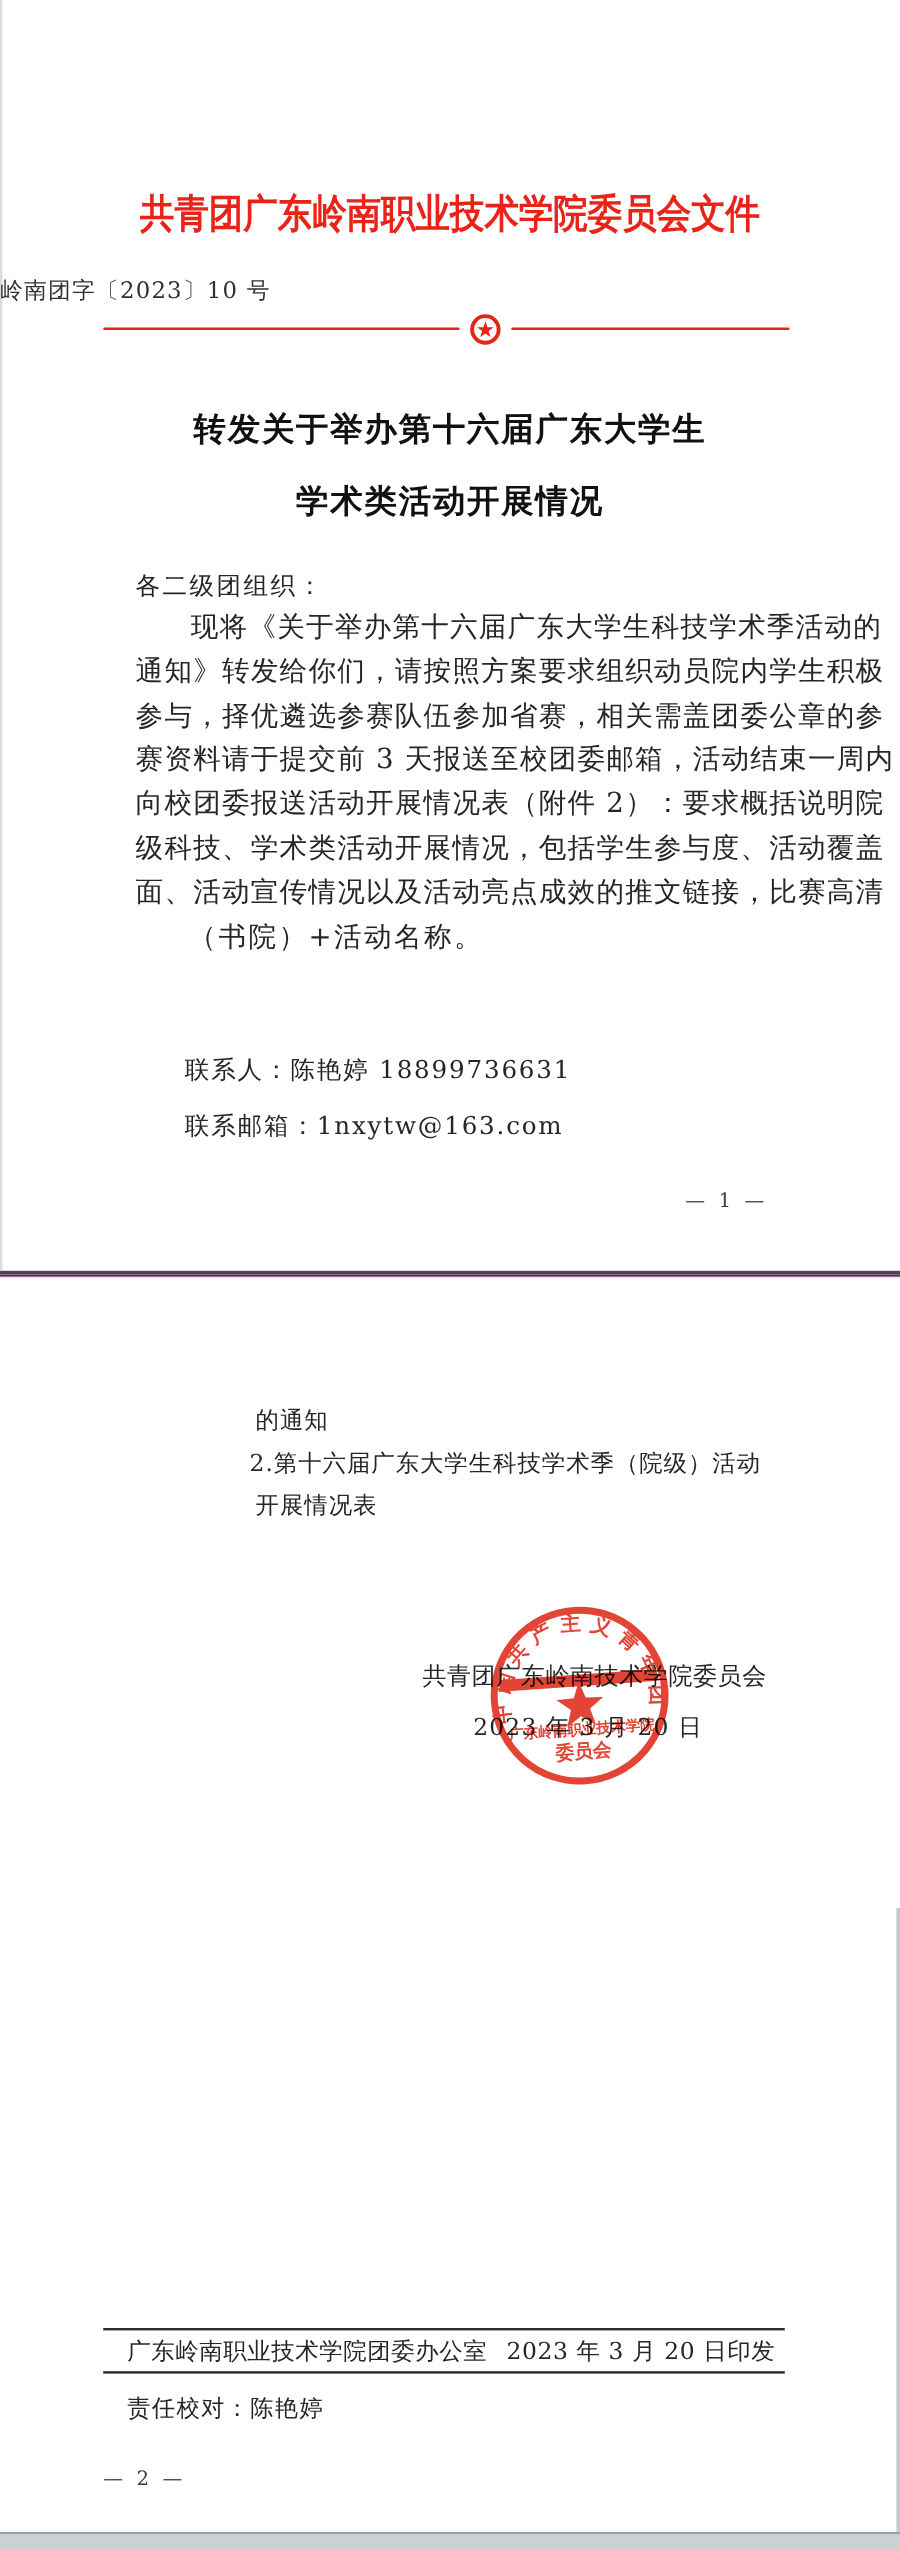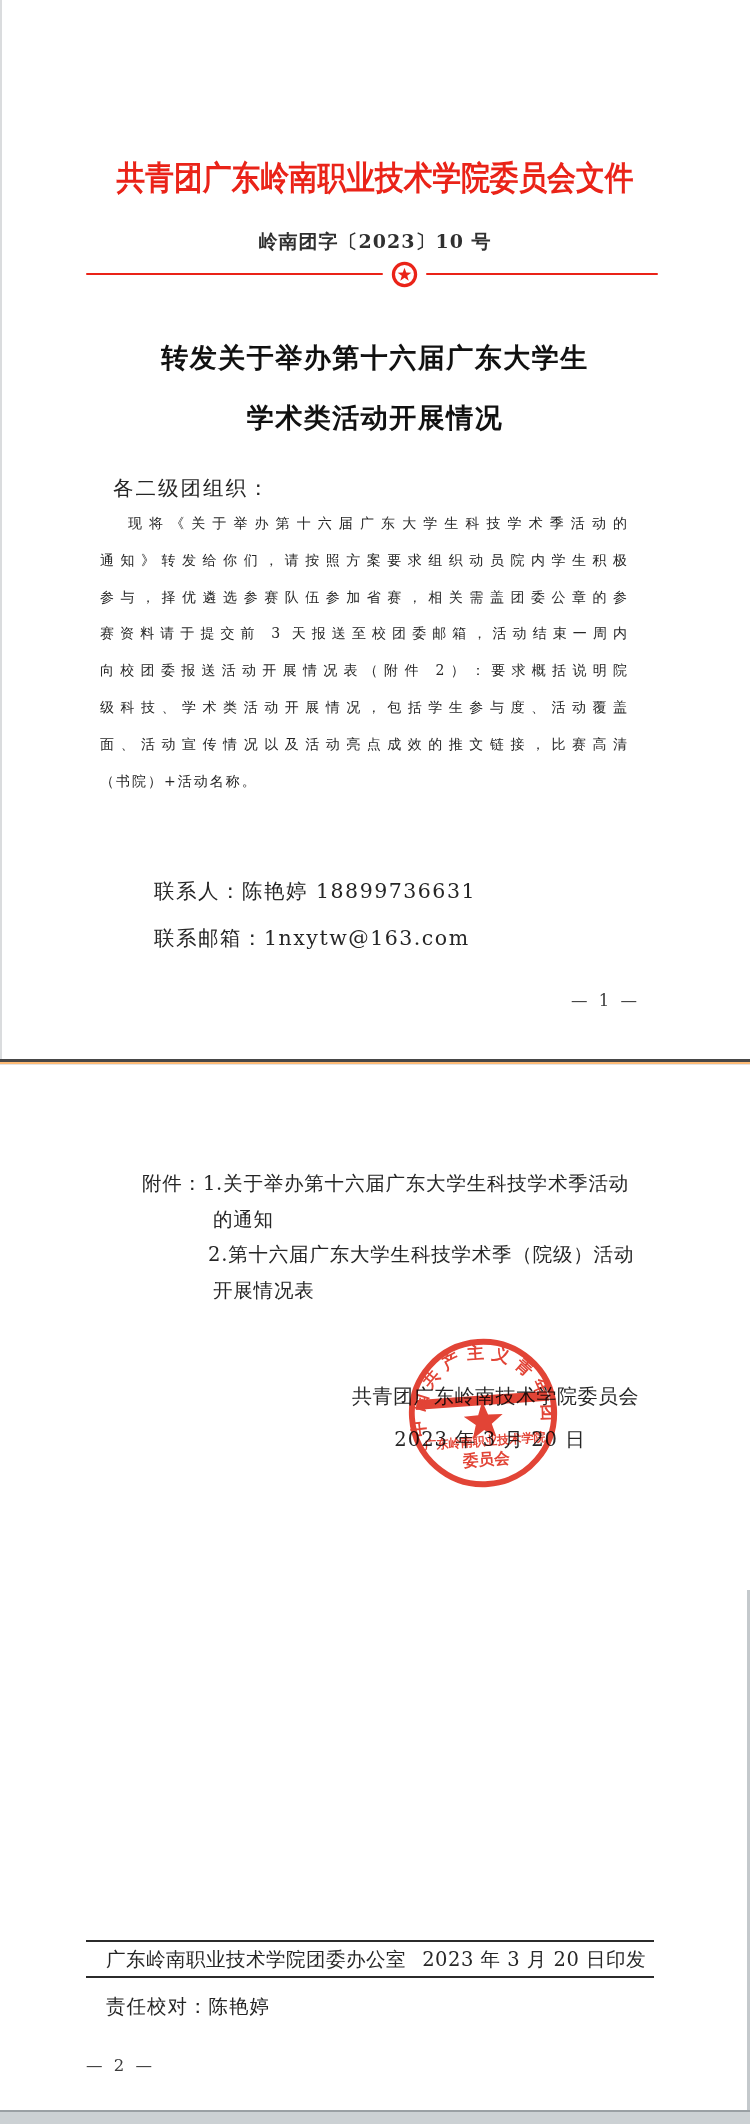--- a/index.html
+++ b/index.html
@@ -9,7 +9,7 @@
   }
   html,body{margin:0;padding:0;background:#ffffff;}
   .doc{
-    position:relative;width:750px;height:2124px;margin:0;background:#fdba74;
+    position:relative;width:750px;height:2124px;margin:0;background:#701a75;
     font-family:"DejaVu Serif","Liberation Serif",serif;color:var(--ink);overflow:hidden;
   }
   .page{position:absolute;left:0;width:750px;background:#fff;}

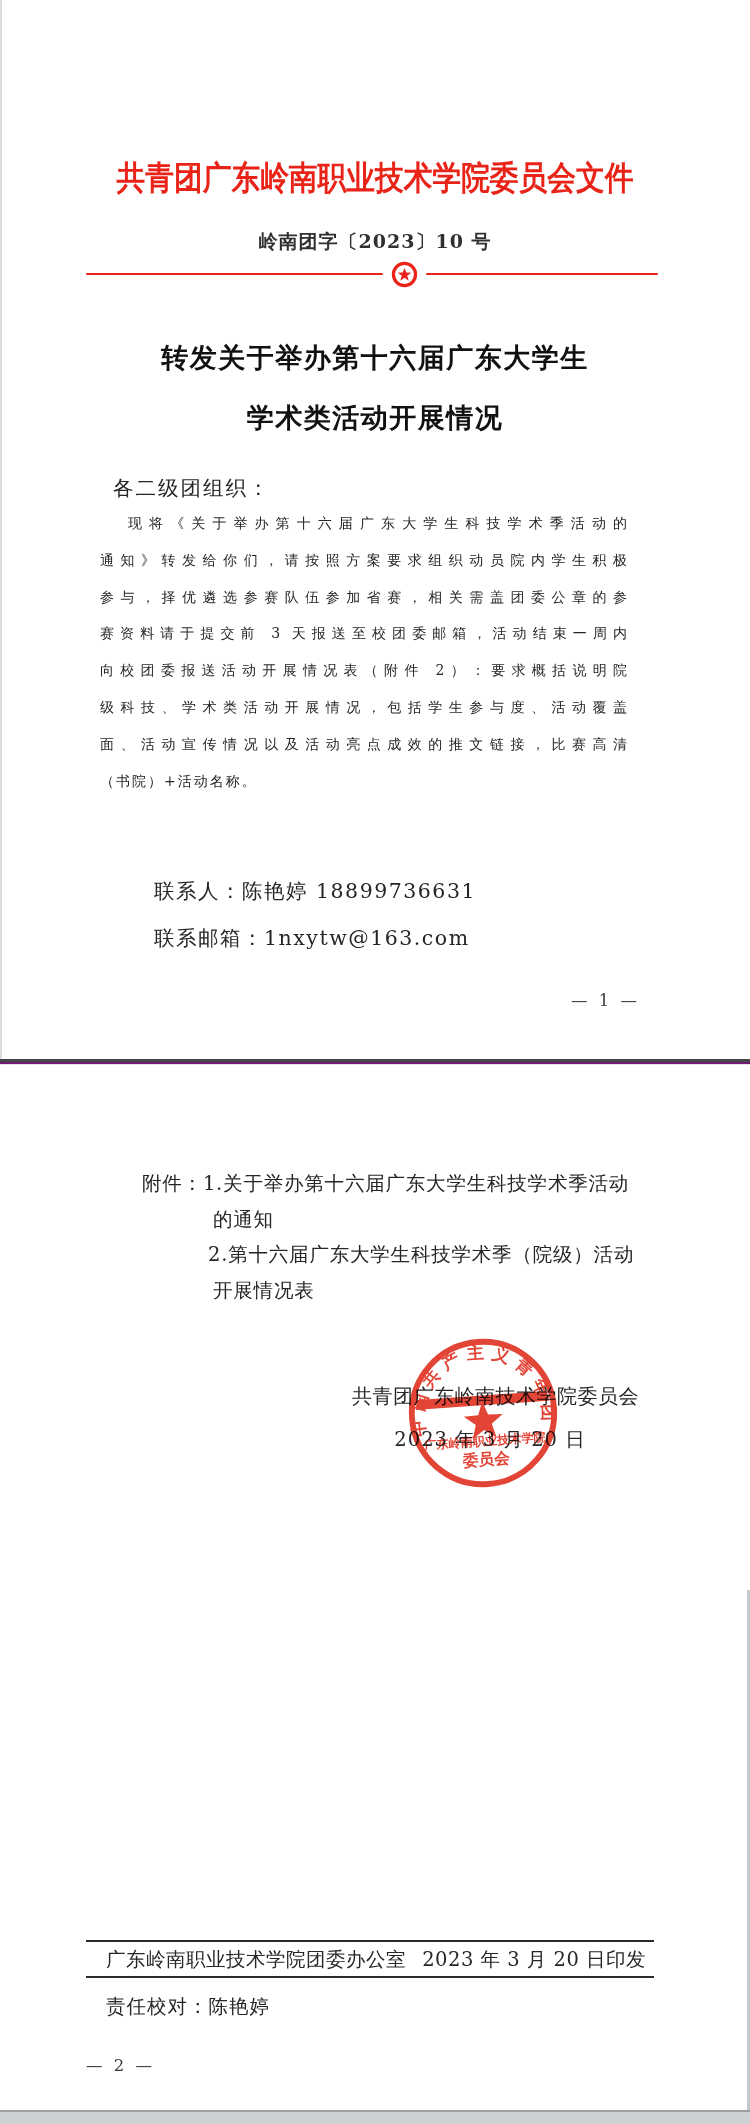--- a/index.html
+++ b/index.html
@@ -26,8 +26,8 @@
     font-size:33px;font-weight:bold;color:var(--red);white-space:nowrap;
     transform:scaleX(.87);transform-origin:center;
   }
-  .doc-no{position:absolute;top:229px;left:0;right:0;text-align:center;
-    font-size:19px;letter-spacing:1px;color:#303030;font-weight:bold;}
+  .doc-no{position:absolute;top:229px;left:0;right:0;
+    font-size:19px;letter-spacing:1px;color:#303030;}
   .sep{position:absolute;top:260px;left:86px;right:92px;height:28px;
     display:flex;align-items:center;gap:8px;}
   .sep .bar{height:2.6px;background:var(--red);border-radius:2px;}

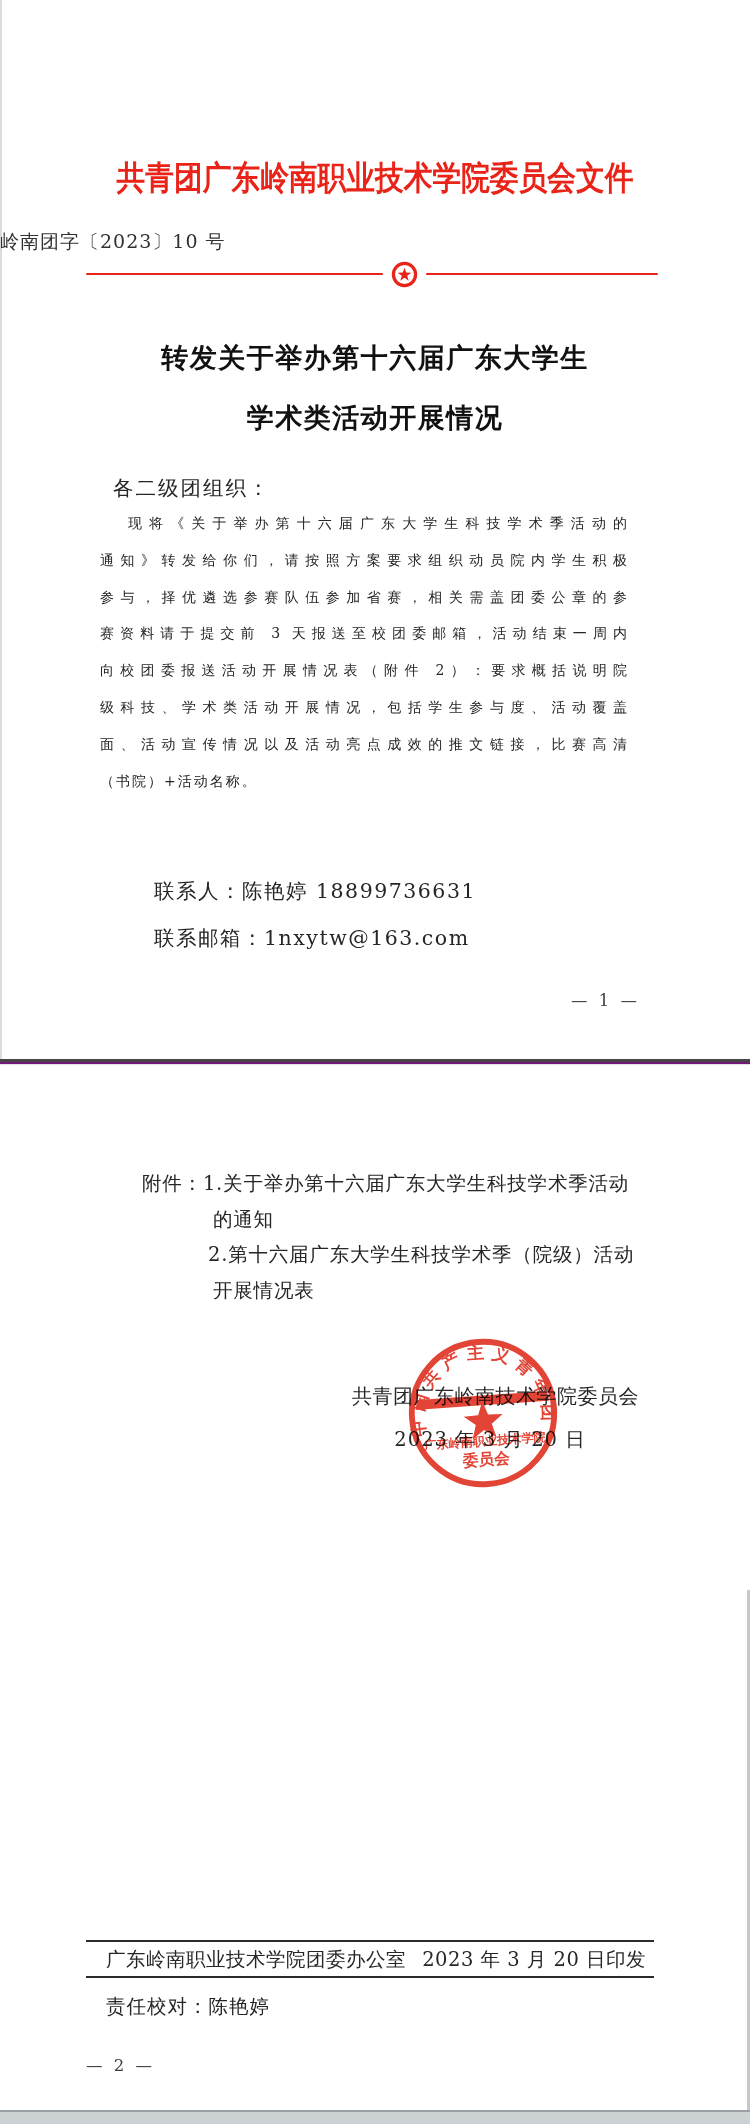--- a/index.html
+++ b/index.html
@@ -42,7 +42,7 @@
   .t1{top:340px;} .t2{top:400px;}
 
   .salutation{position:absolute;top:474px;left:113px;font-size:20.5px;letter-spacing:2px;}
-  .paras{position:absolute;top:505px;left:100px;width:528px;font-size:14px;}
+  .paras{position:absolute;top:505px;left:113px;width:528px;font-size:23px;}
   .paras .ln{height:36.8px;line-height:36.8px;letter-spacing:1px;
     text-align:justify;text-align-last:justify;white-space:nowrap;}
   .paras .ln.first{text-indent:2em;}

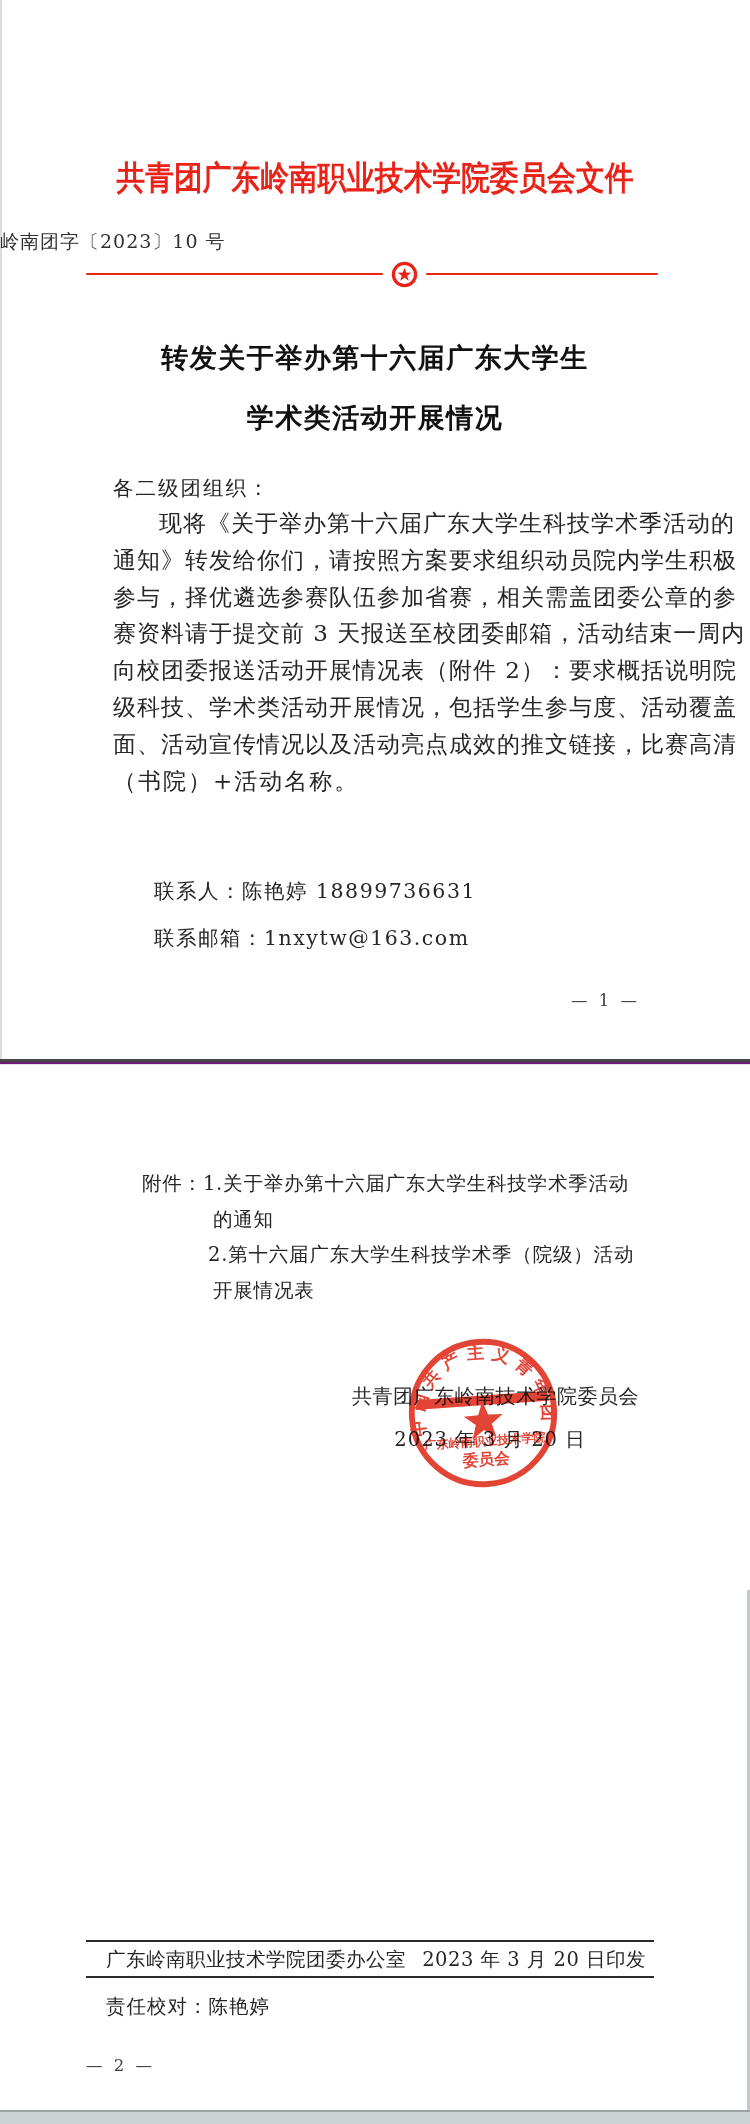--- a/index.html
+++ b/index.html
@@ -46,7 +46,7 @@
   .paras .ln{height:36.8px;line-height:36.8px;letter-spacing:1px;
     text-align:justify;text-align-last:justify;white-space:nowrap;}
   .paras .ln.first{text-indent:2em;}
-  .paras .ln.last{text-align:left;text-align-last:left;letter-spacing:2px;}
+  .paras .ln.last{text-align:left;text-align-last:left;letter-spacing:2px;margin-left:44px;}
   .contact{position:absolute;left:113px;font-size:20.5px;letter-spacing:1.5px;text-indent:2em;}
   .c1{top:877px;} .c2{top:914px;margin-top:10px;}
   .pageno{position:absolute;font-size:16.5px;color:#3c3c3c;letter-spacing:3px;}

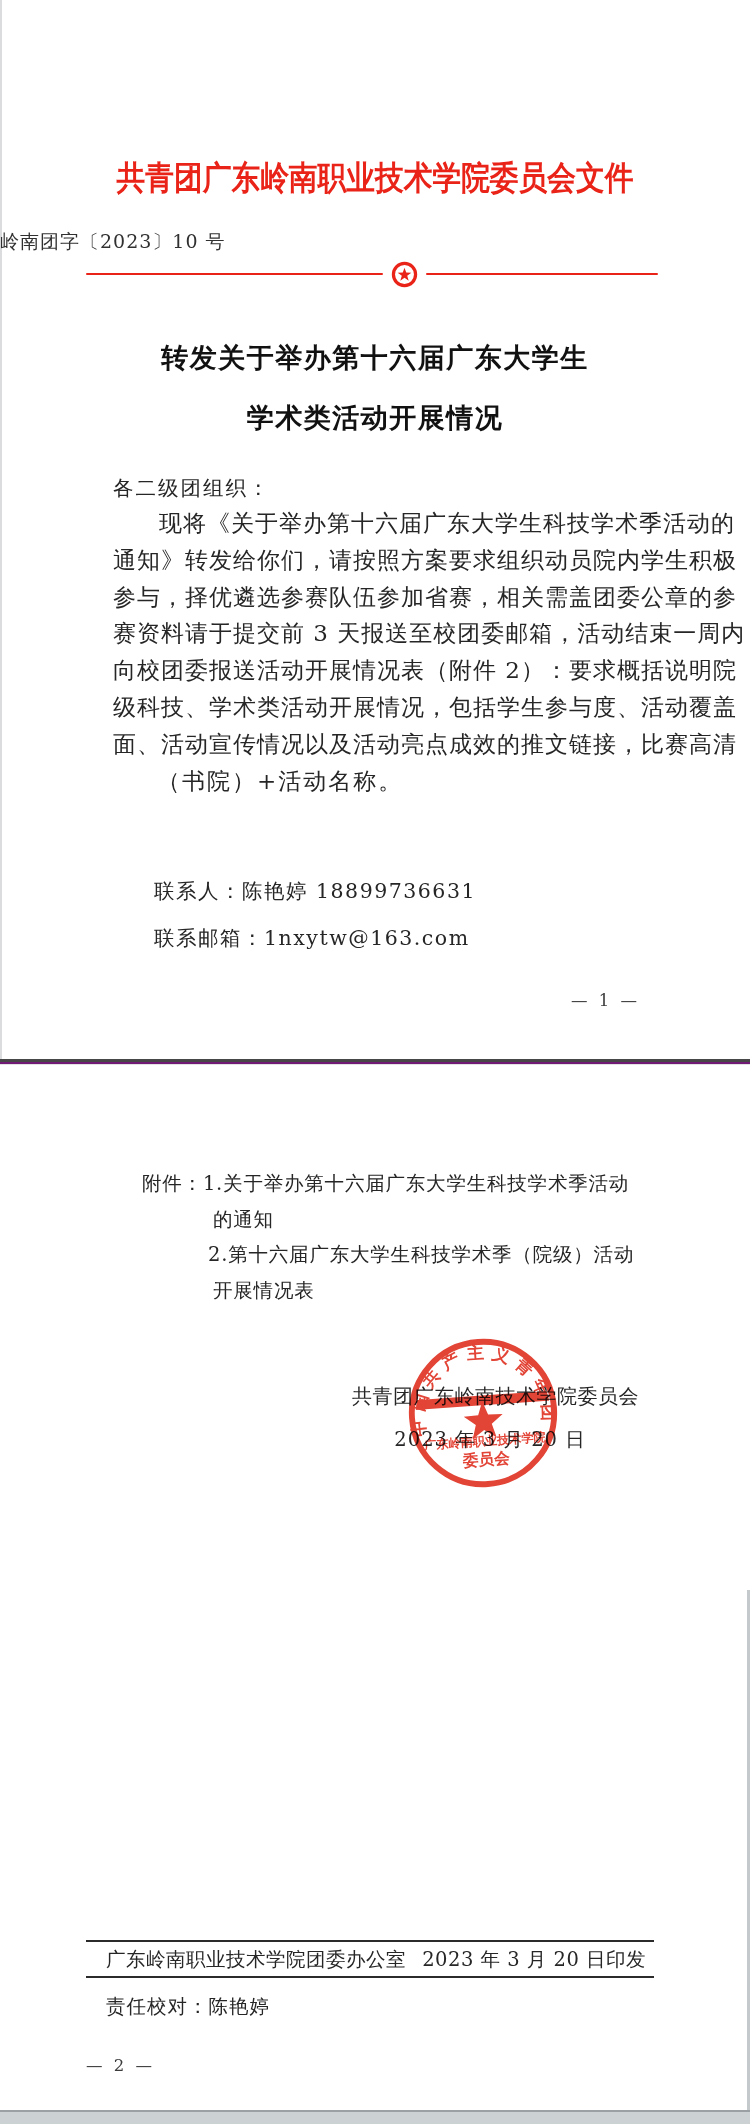--- a/index.html
+++ b/index.html
@@ -119,7 +119,6 @@
   <div class="page p2">
 
     <div class="attach">
-      <div class="al">附件：1.关于举办第十六届广东大学生科技学术季活动</div>
       <div class="al in2">的通知</div>
       <div class="al in1">2.第十六届广东大学生科技学术季（院级）活动</div>
       <div class="al in2">开展情况表</div>

